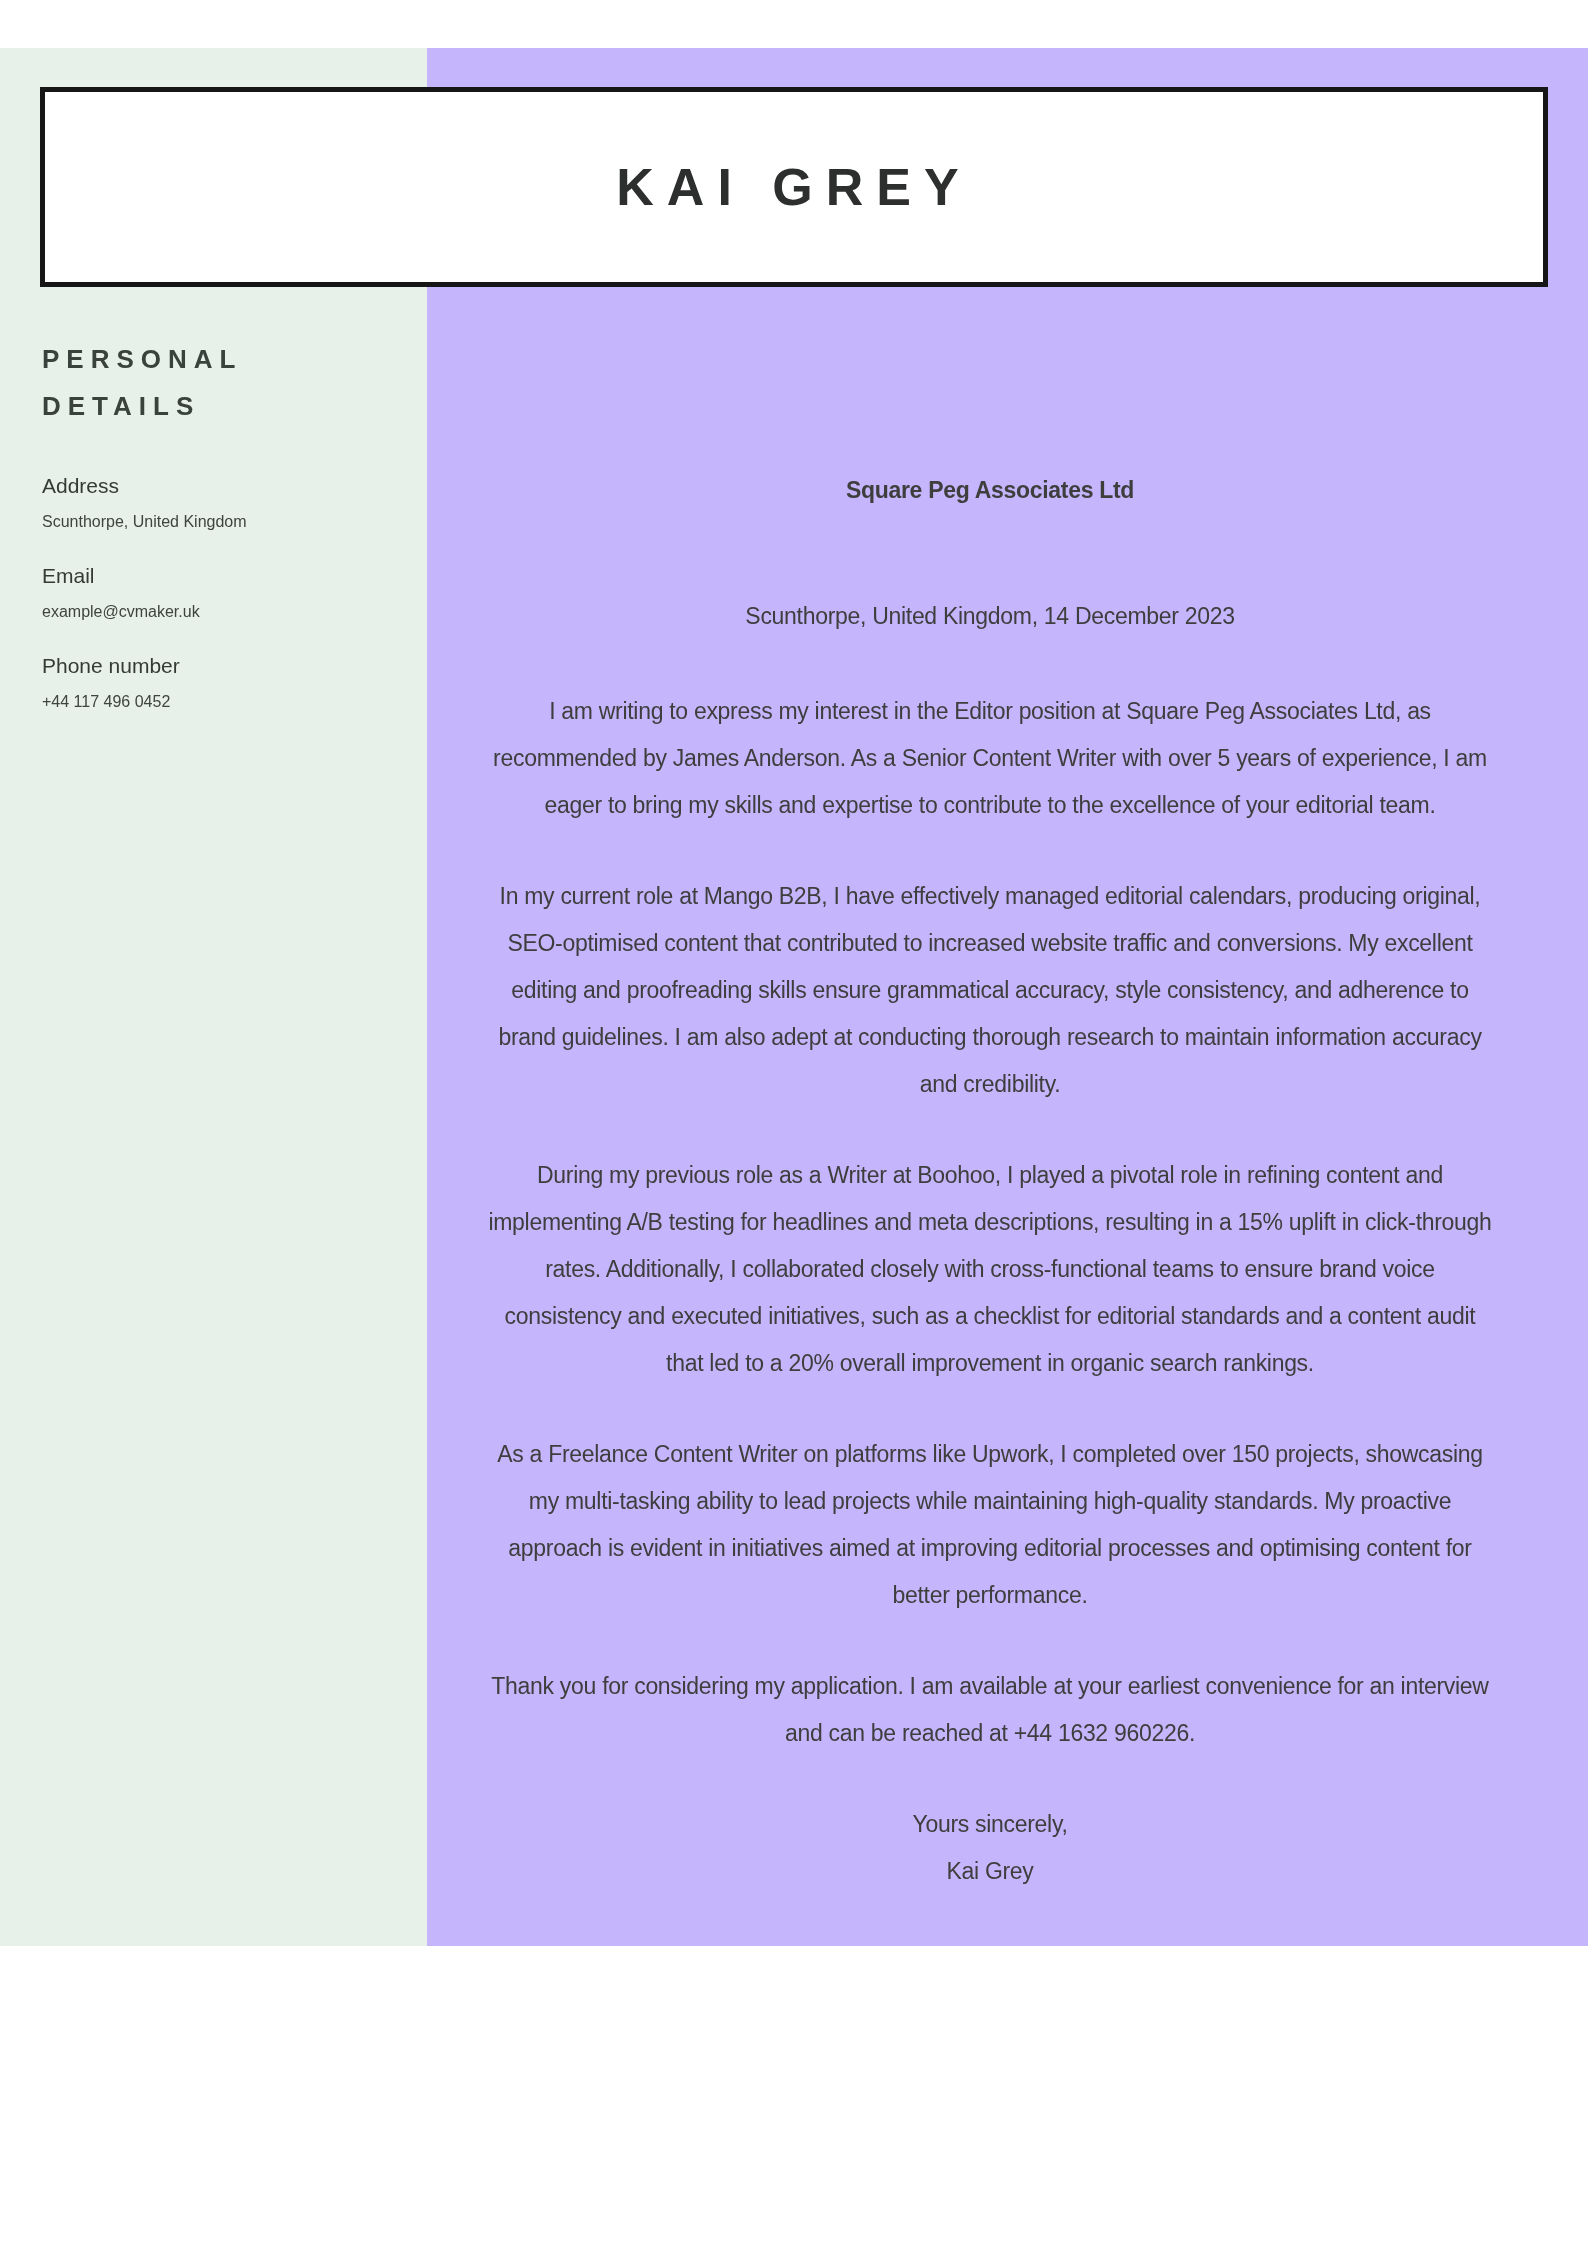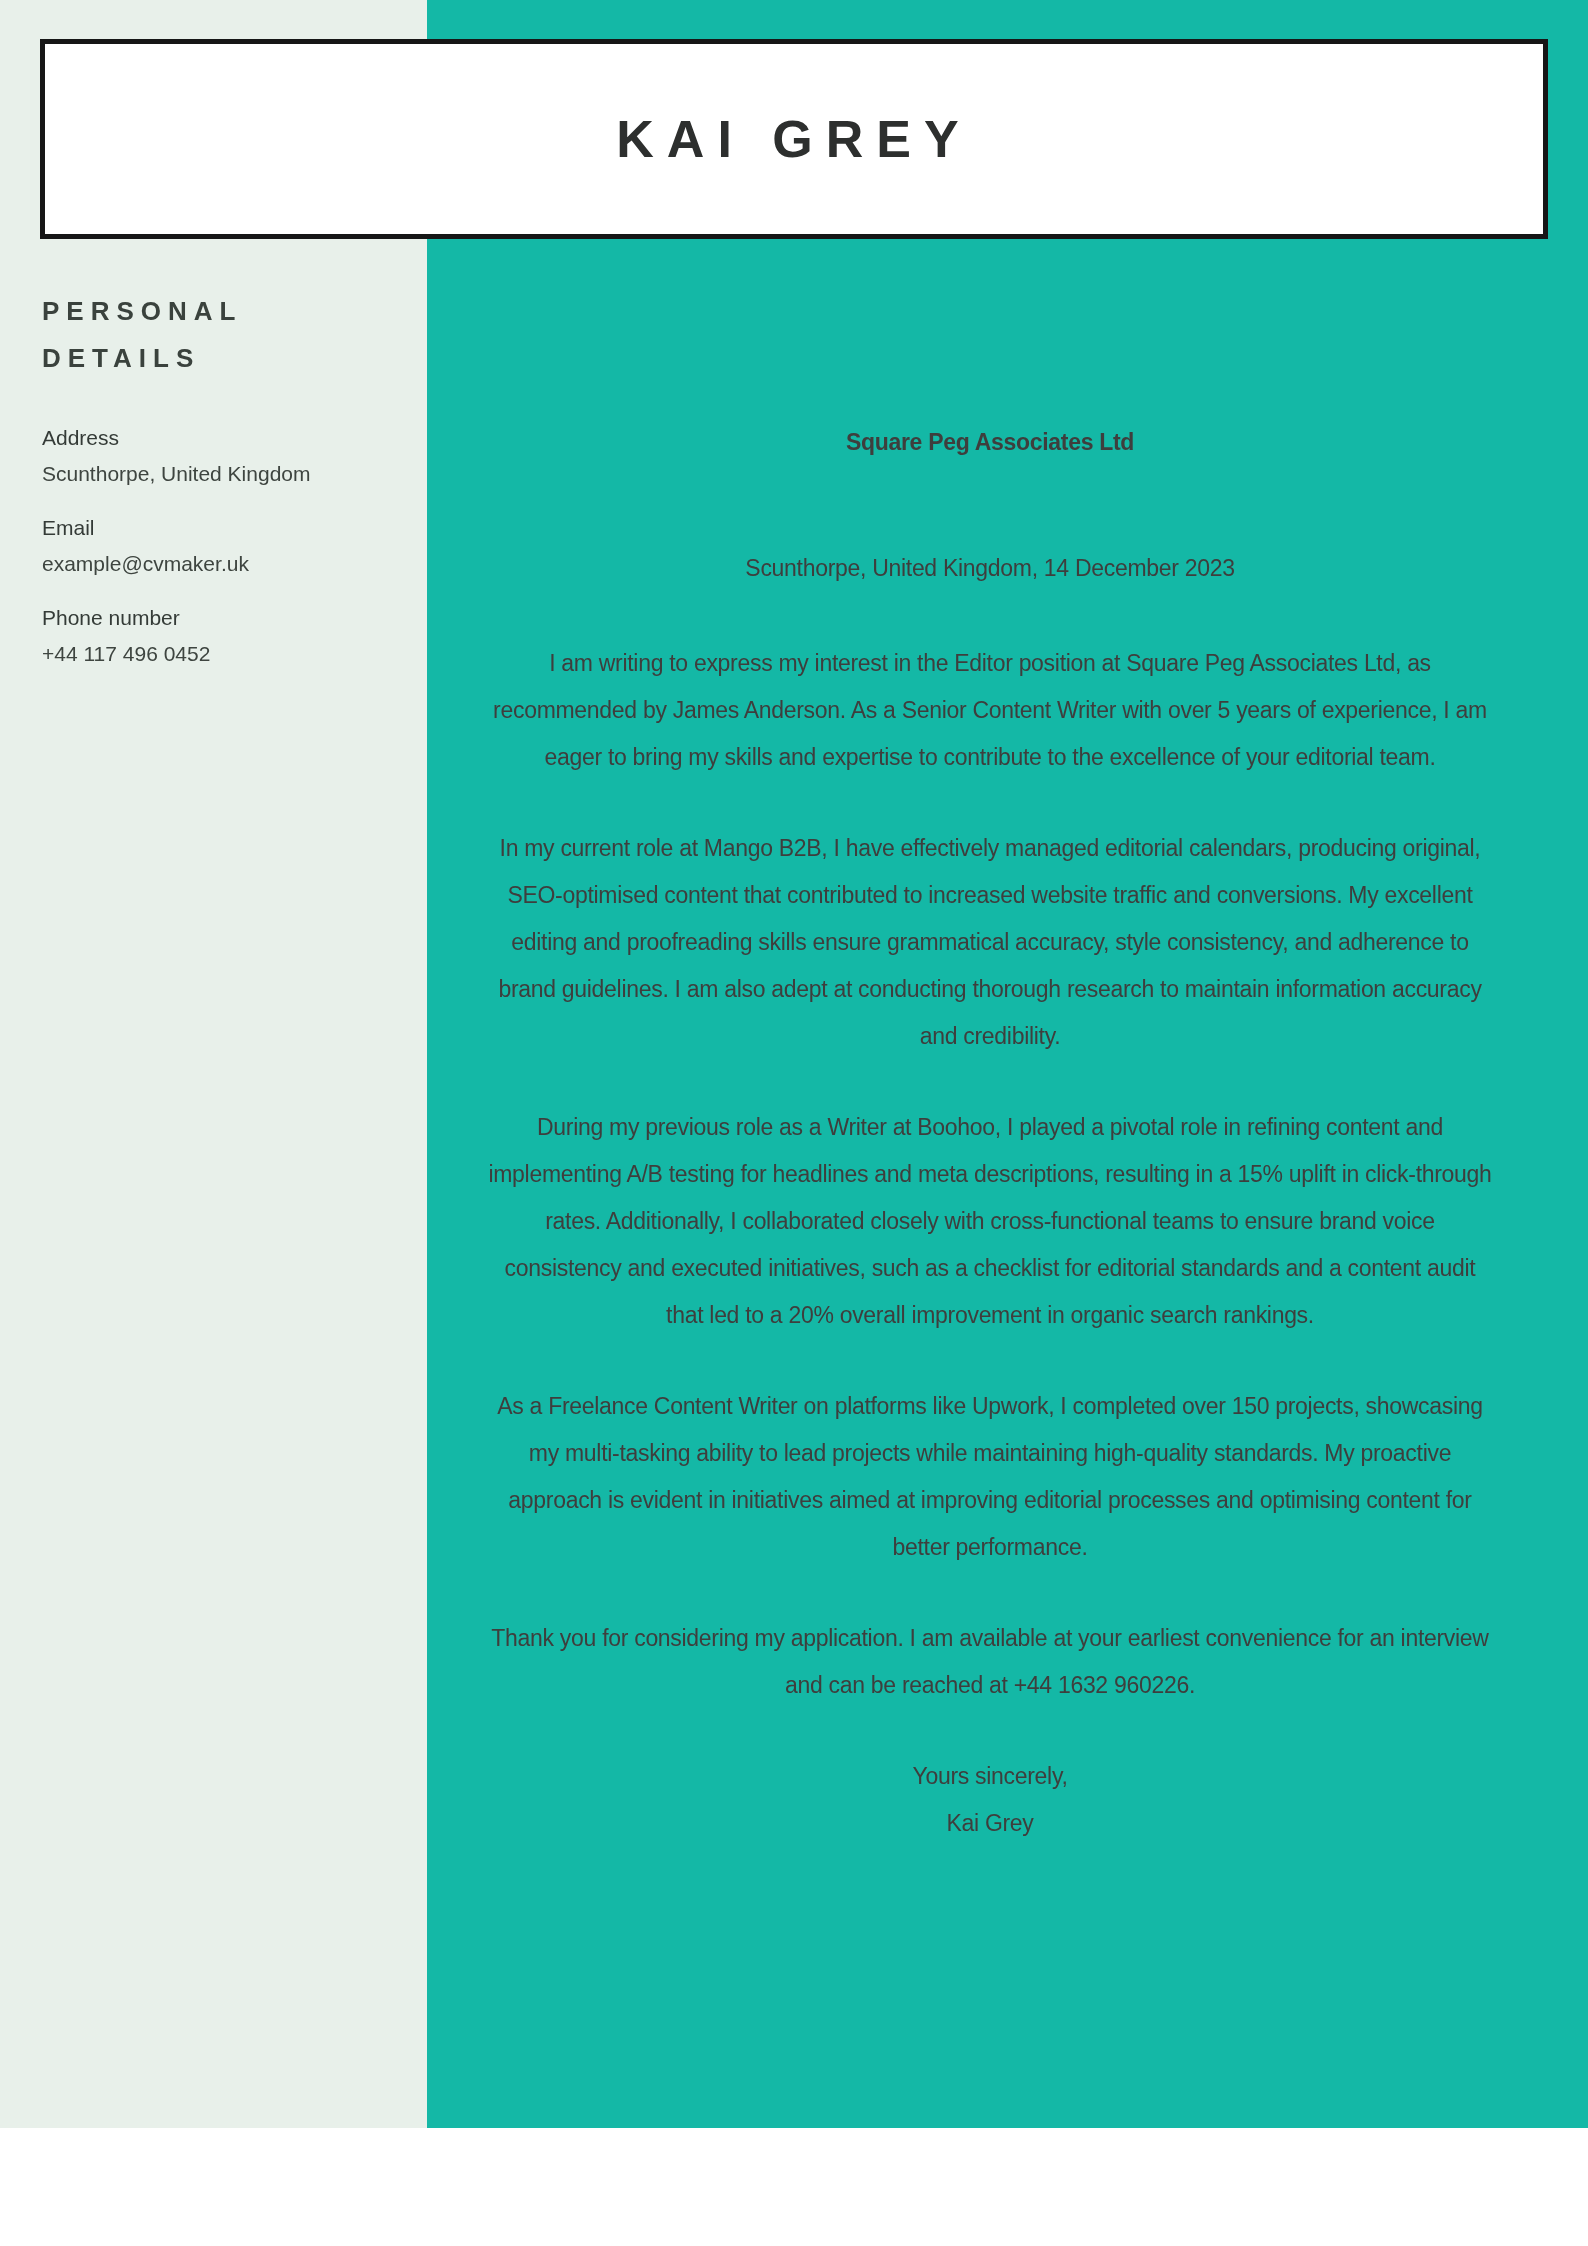--- a/index.html
+++ b/index.html
@@ -11,9 +11,10 @@
   .page {
     position: relative;
     width: 1588px;
-    height: 2128px;
-    background: #14b8a6;
+    height: 1898px;
+    background: #c4b5fd;
     overflow: hidden;
+    margin-top: 48px;
   }
   
   .sidebar-bg {

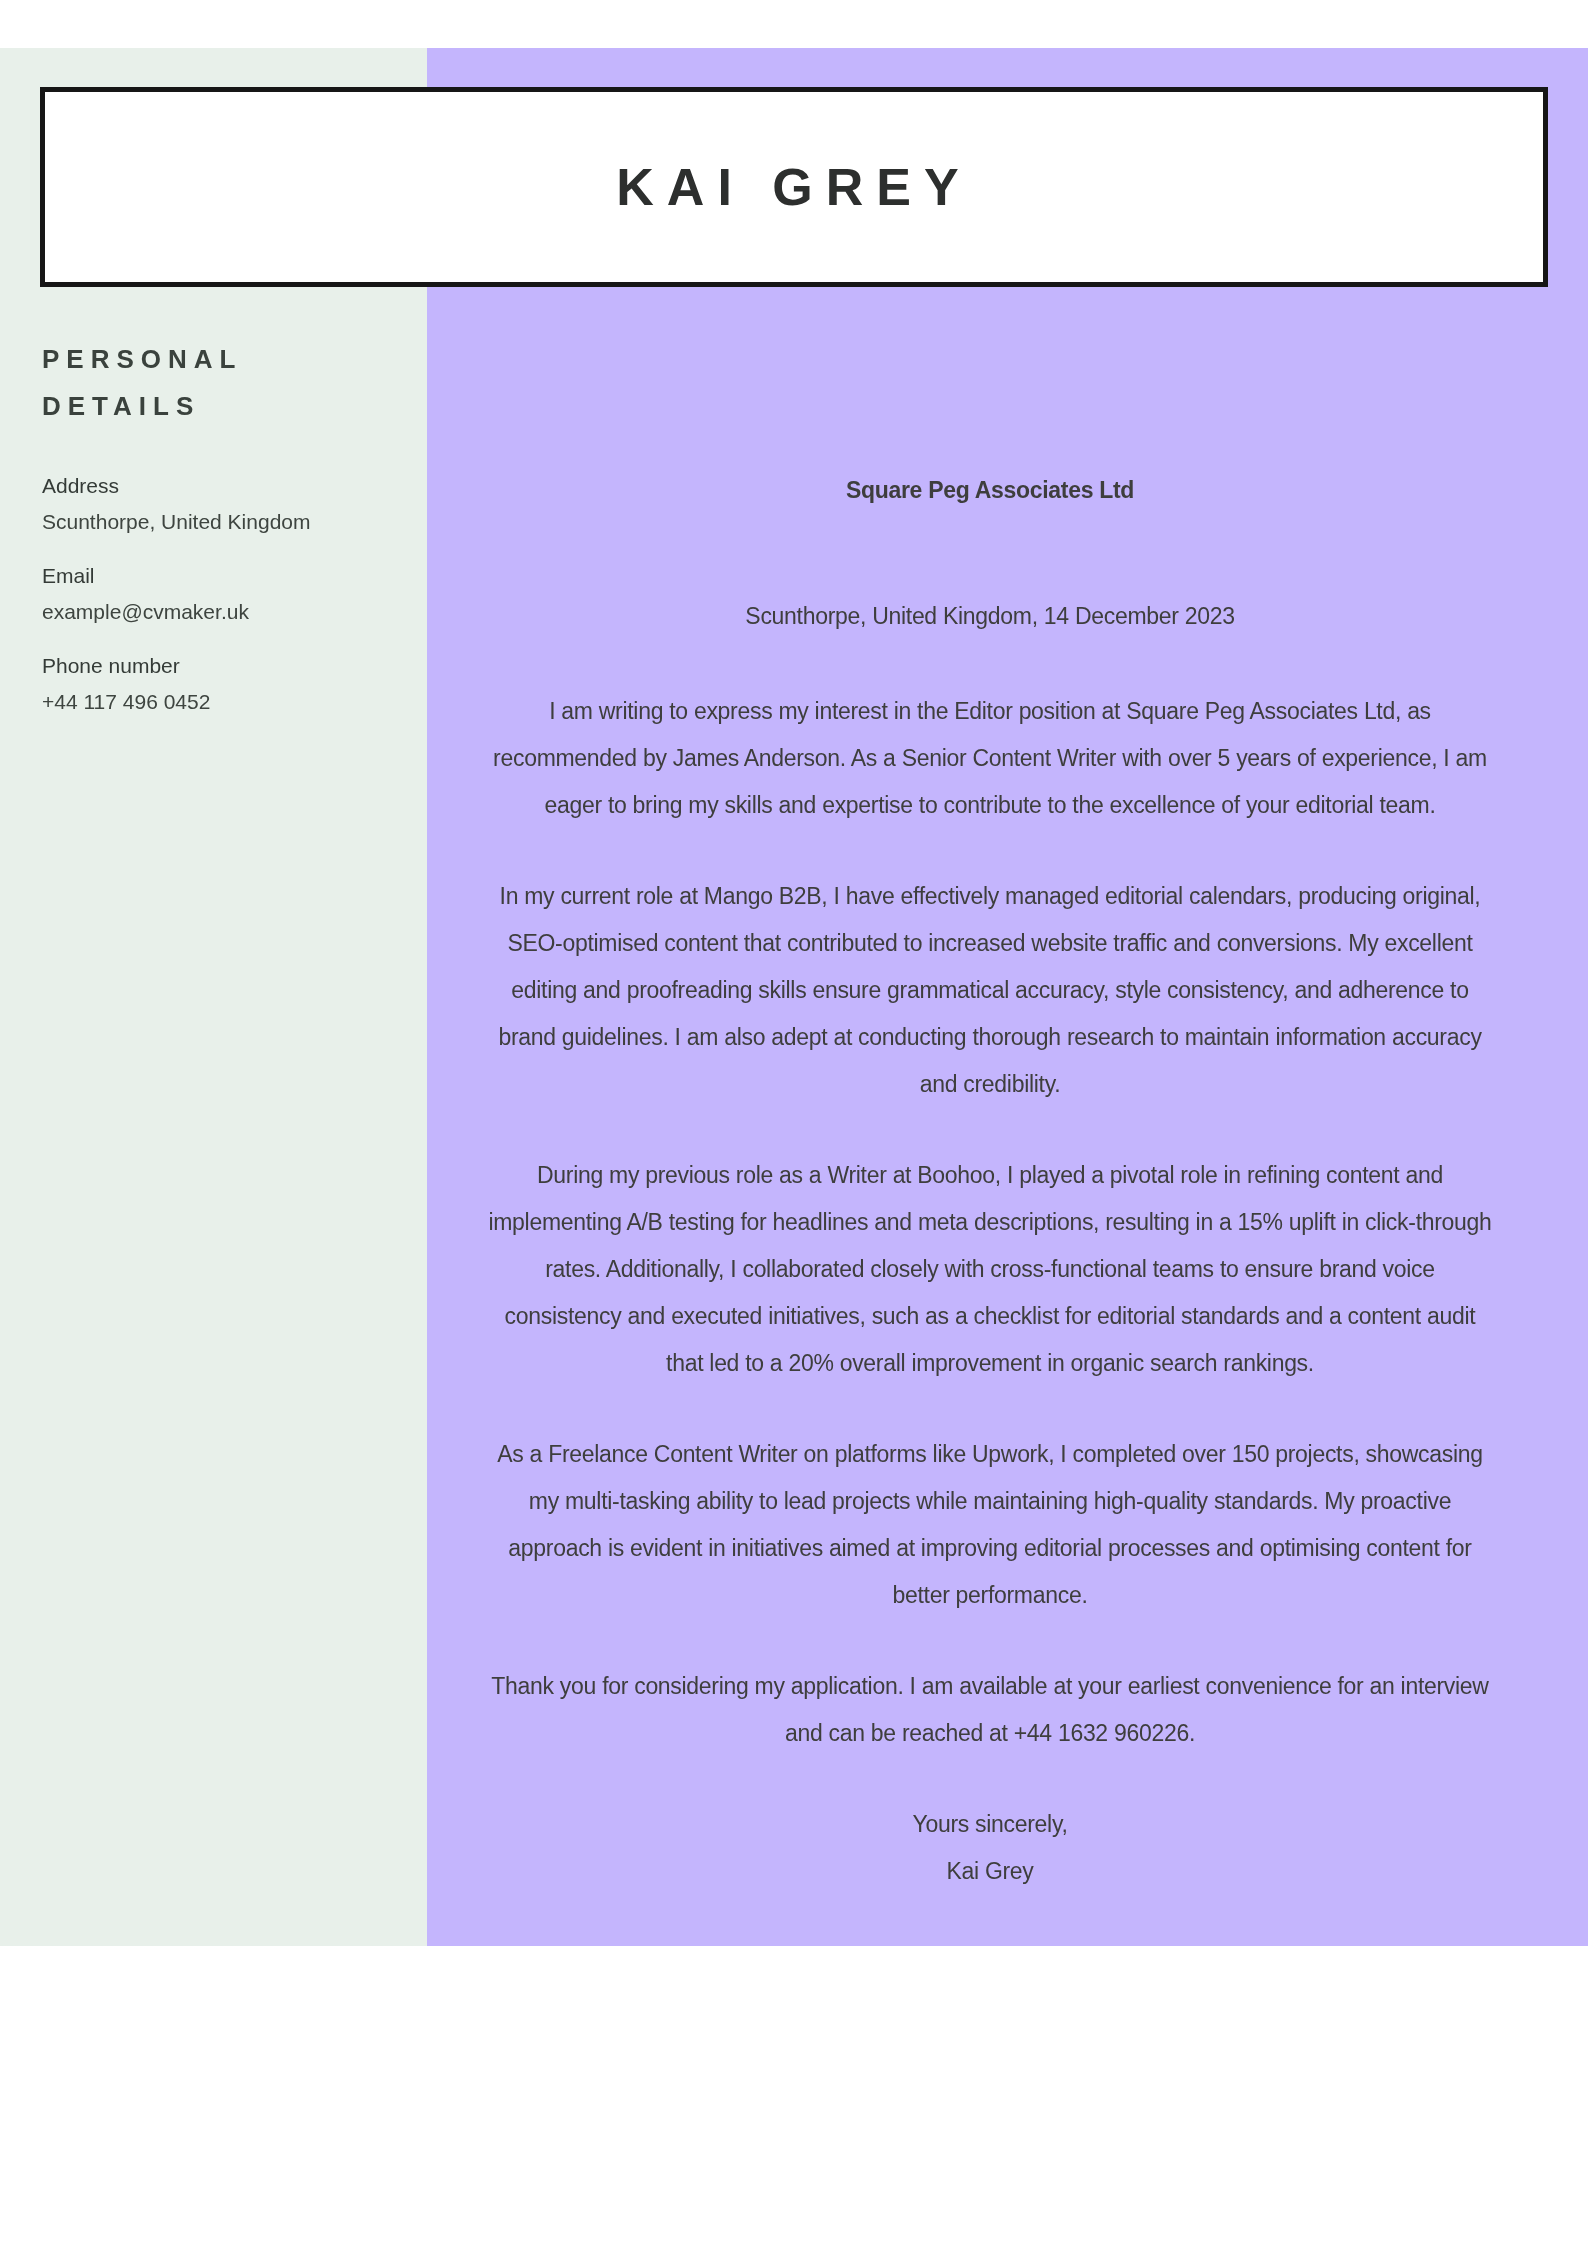--- a/index.html
+++ b/index.html
@@ -69,7 +69,7 @@
     color: #343b37;
   }
   .field .value {
-    font-size: 21px;
+    font-size: 16px;
     line-height: 36px;
     color: #3e4540;
   }

